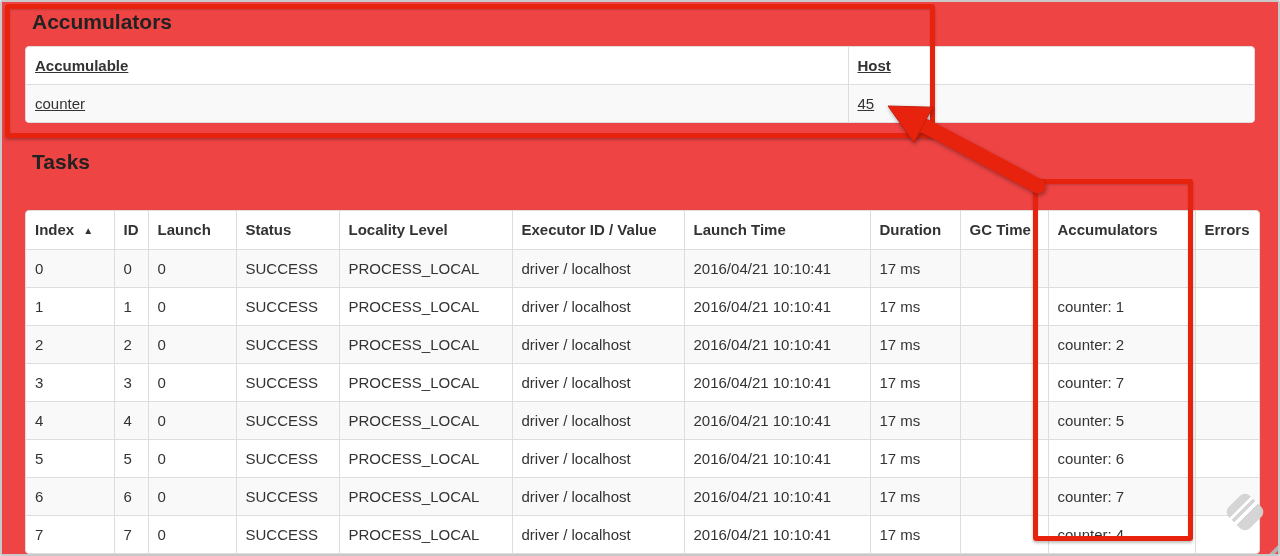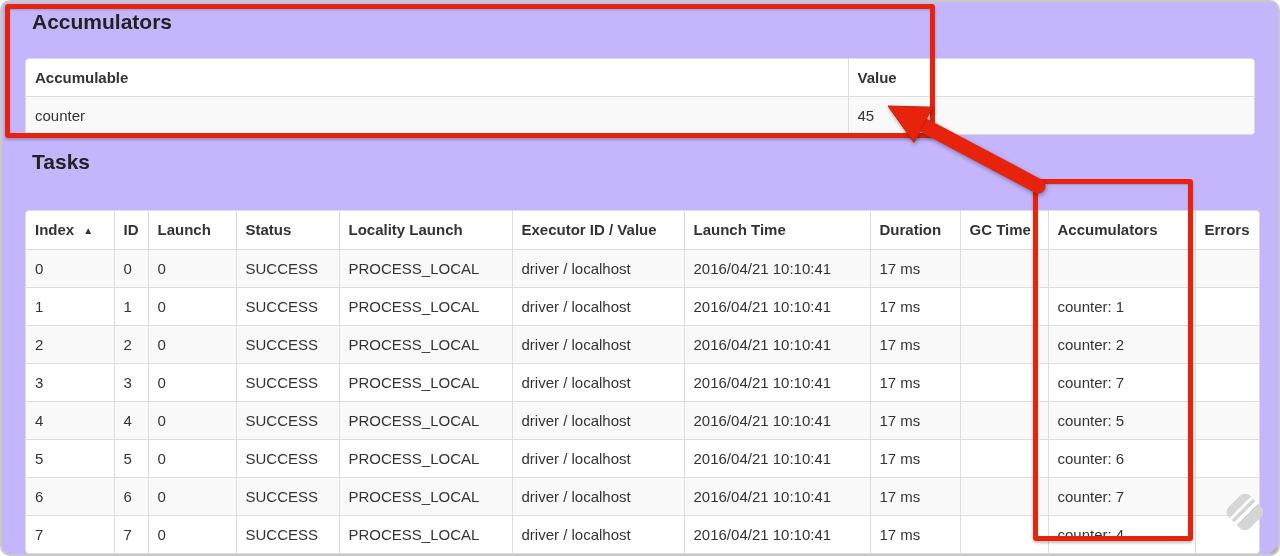--- a/index.html
+++ b/index.html
@@ -8,9 +8,9 @@
     position: relative;
     width: 1280px;
     height: 556px;
-    background: #c4b5fd;
+    background: #ef4444;
     border: 2px solid #c9c9c9;
-    border-radius: 10px;
+    border-radius: 2px;
     overflow: hidden;
     font-family: "Liberation Sans", sans-serif;
     color: #333;

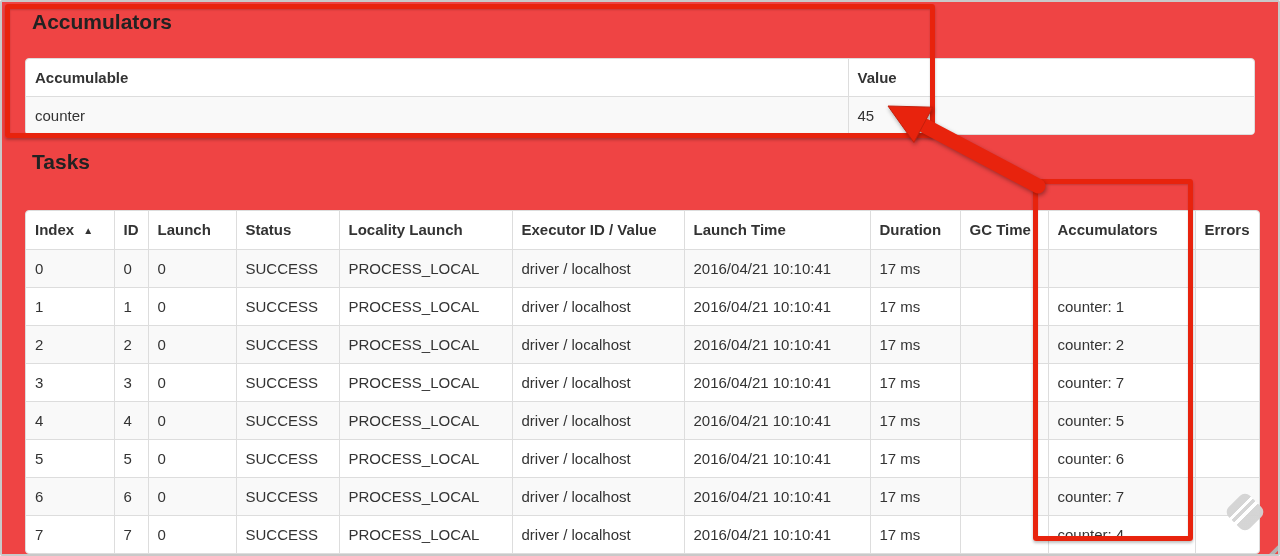--- a/index.html
+++ b/index.html
@@ -33,7 +33,7 @@
     overflow: hidden;
     background: #fff;
   }
-  #acc-table-wrap   { left: 23px; top: 56px; }
+  #acc-table-wrap   { left: 23px; top: 44px; text-decoration: underline; }
   #tasks-table-wrap { left: 23px; top: 208px; }
 
   table { border-collapse: collapse; table-layout: fixed; }

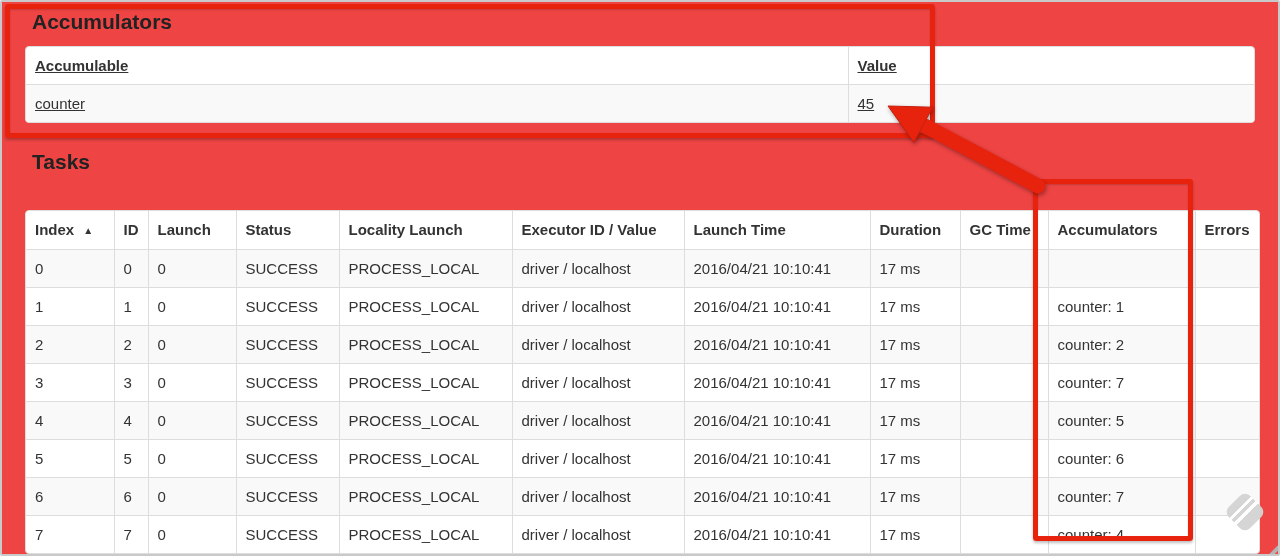--- a/index.html
+++ b/index.html
@@ -112,7 +112,7 @@
       <thead>
         <tr>
           <th>Accumulable</th>
-          <th>Value</th>
+          <th>Host</th>
         </tr>
       </thead>
       <tbody>

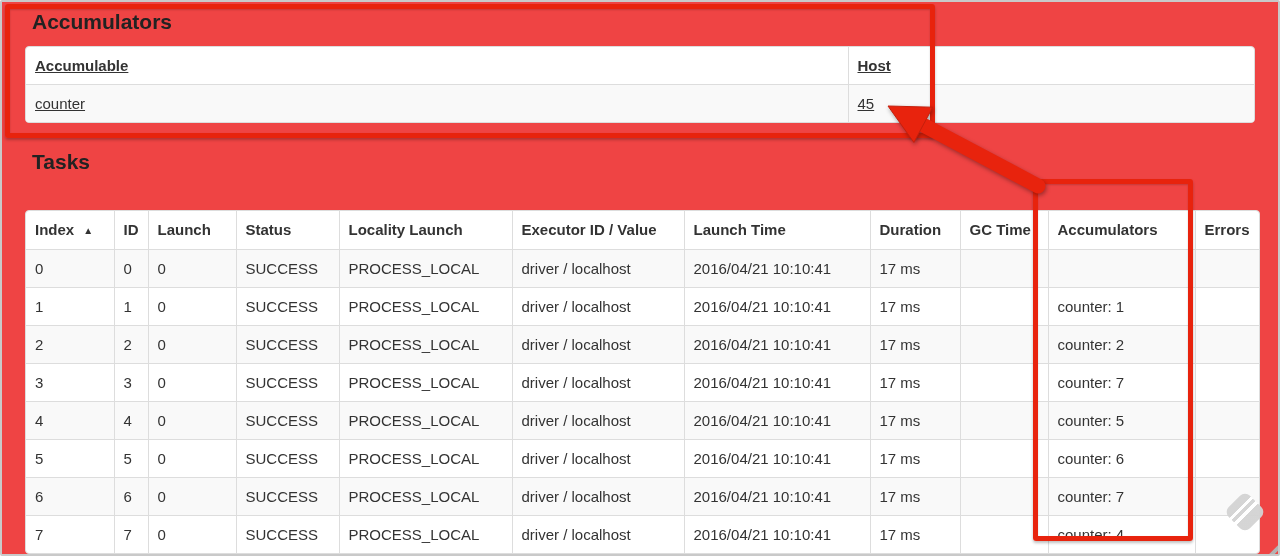--- a/index.html
+++ b/index.html
@@ -149,7 +149,7 @@
           <th>ID</th>
           <th>Launch</th>
           <th>Status</th>
-          <th>Locality Launch</th>
+          <th>Locality Level</th>
           <th>Executor ID / Value</th>
           <th>Launch Time</th>
           <th>Duration</th>

